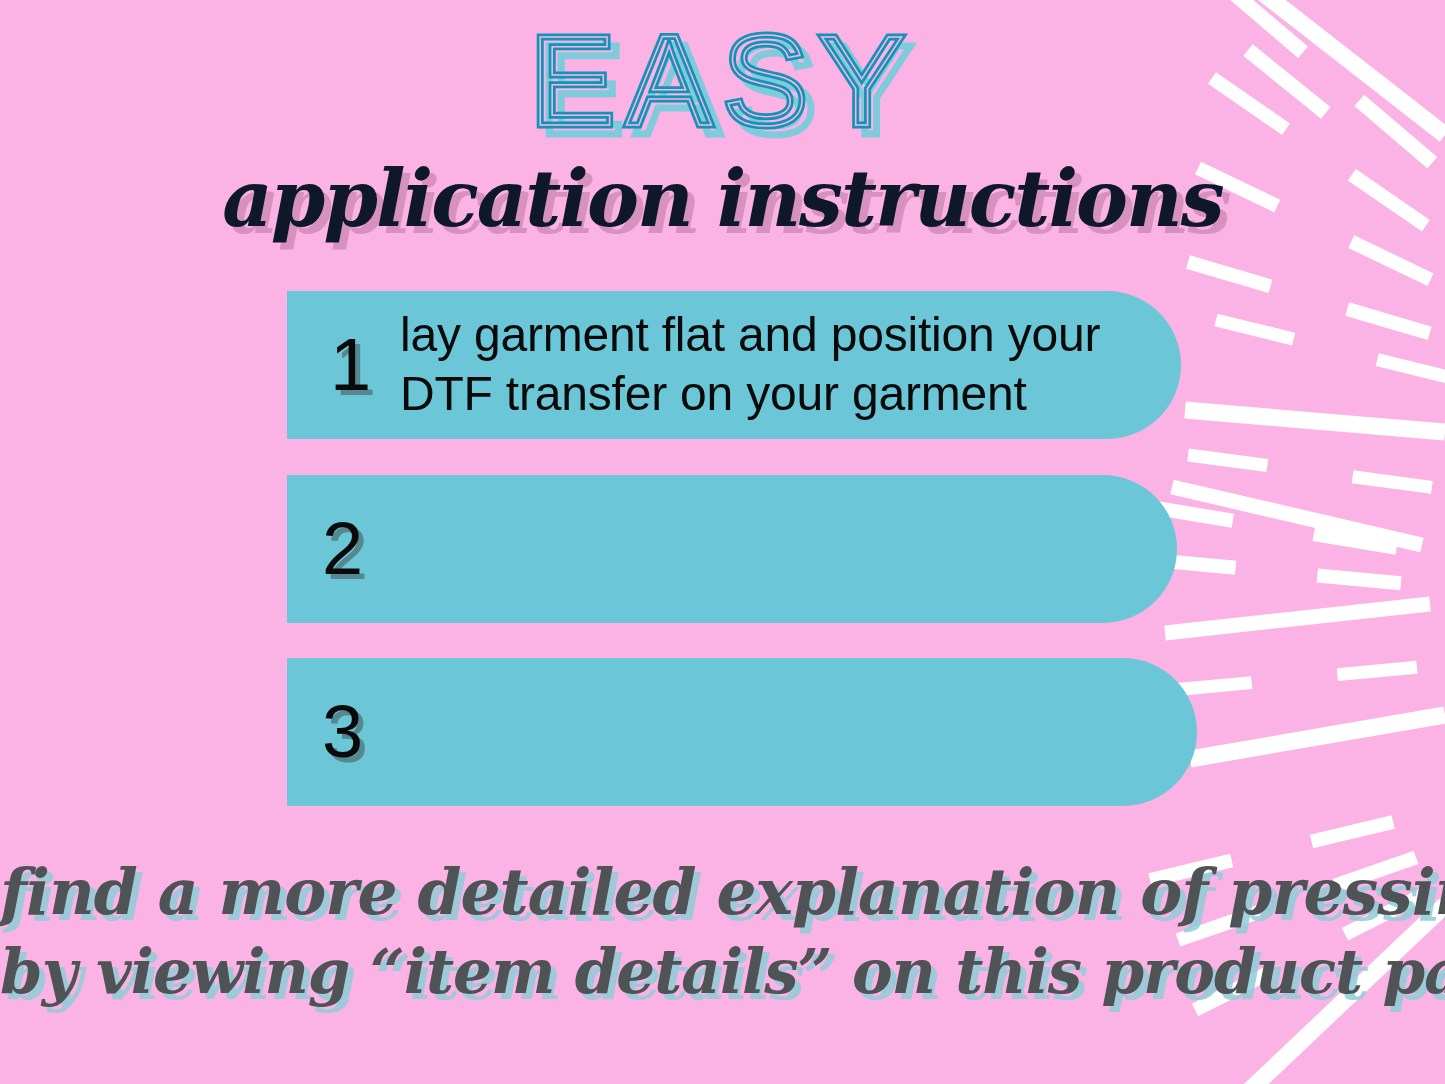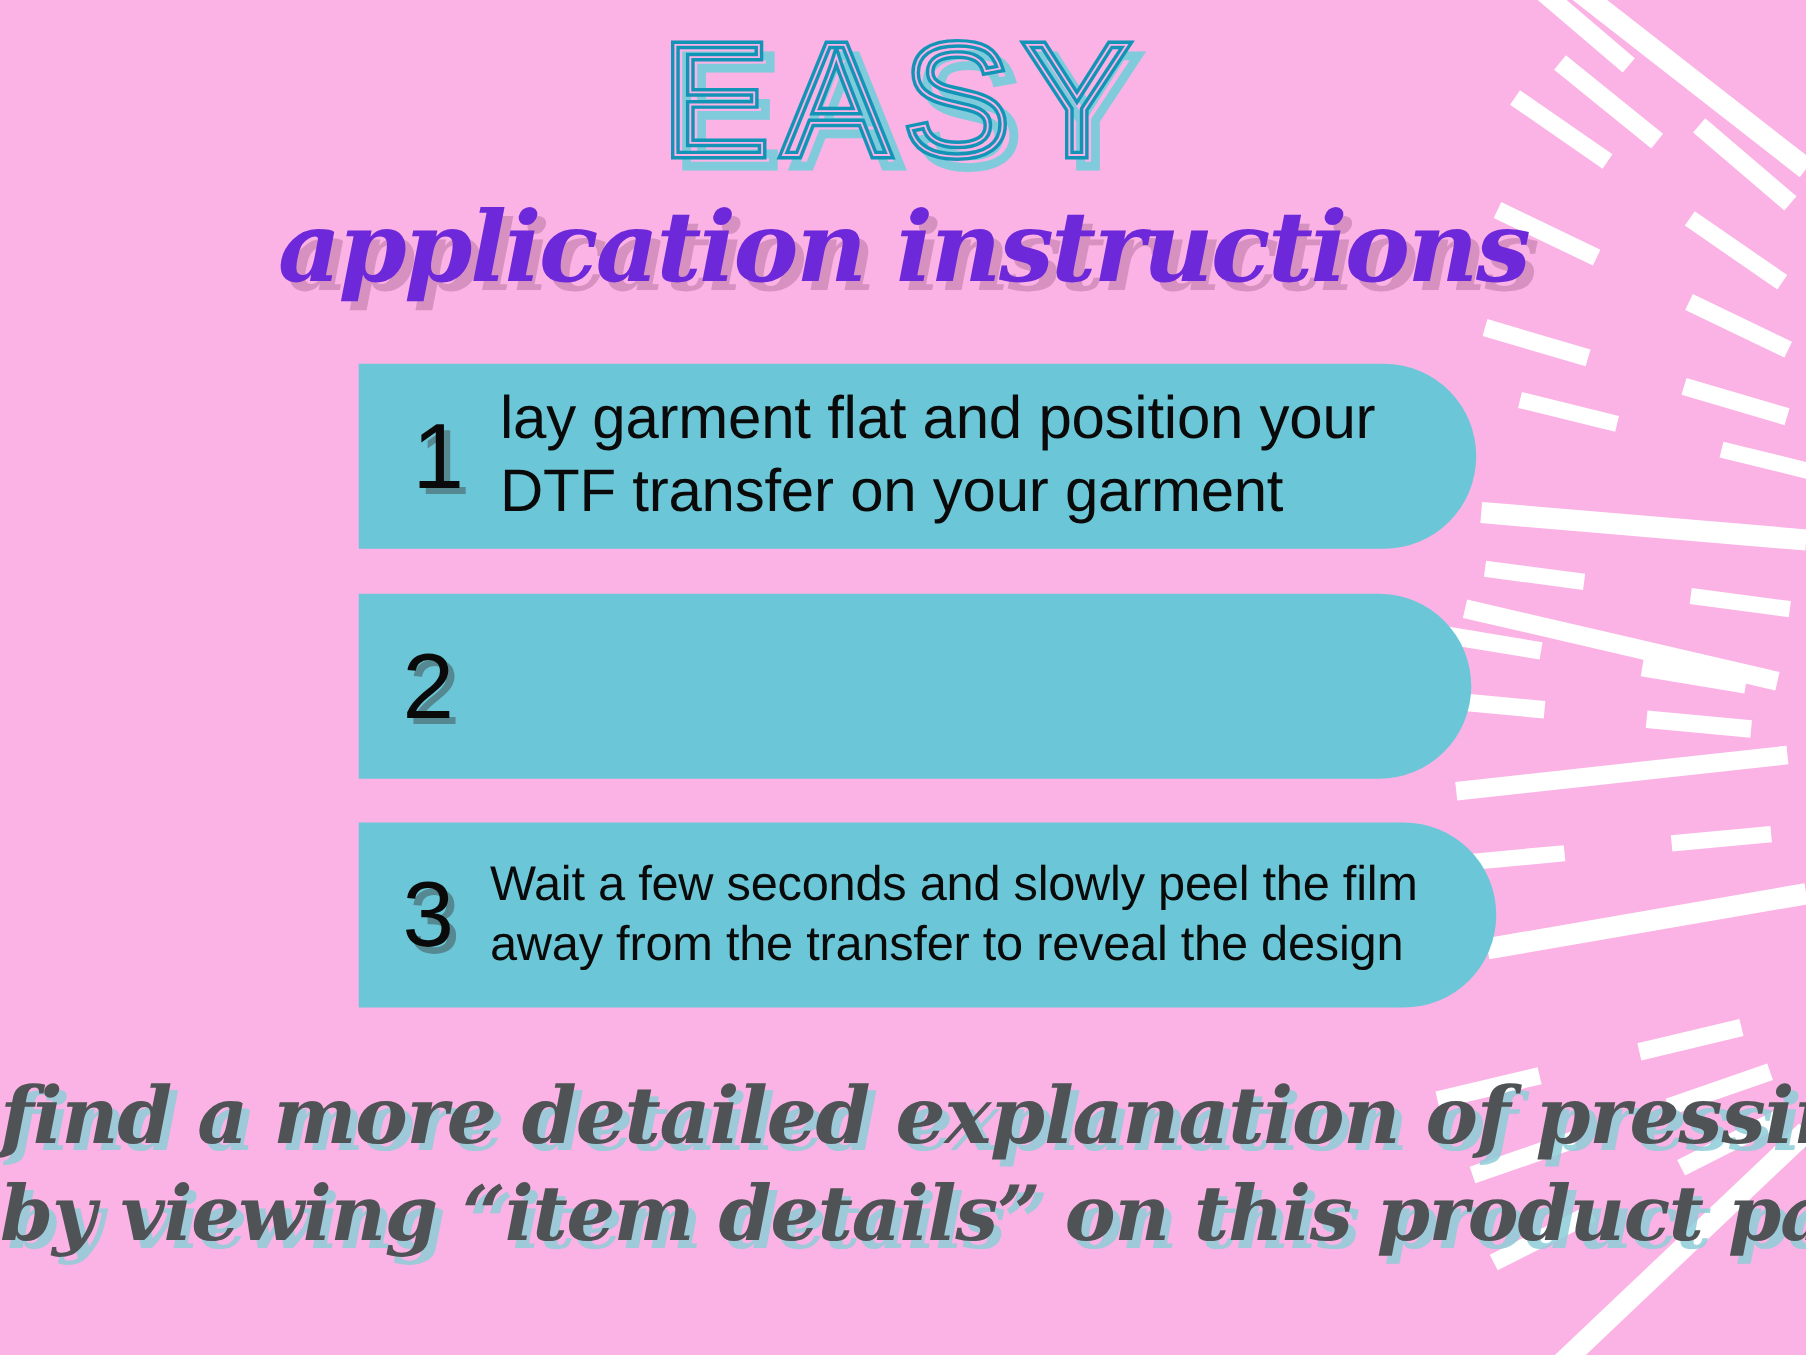--- a/index.html
+++ b/index.html
@@ -83,7 +83,7 @@
     font-weight: 700;
     font-size: 78px;
     line-height: 1.0;
-    color: #6d28d9;
+    color: #0f172a;
     letter-spacing: -2px;
     white-space: nowrap;
     text-shadow: 7px 7px 0 rgba(120,60,100,0.28);

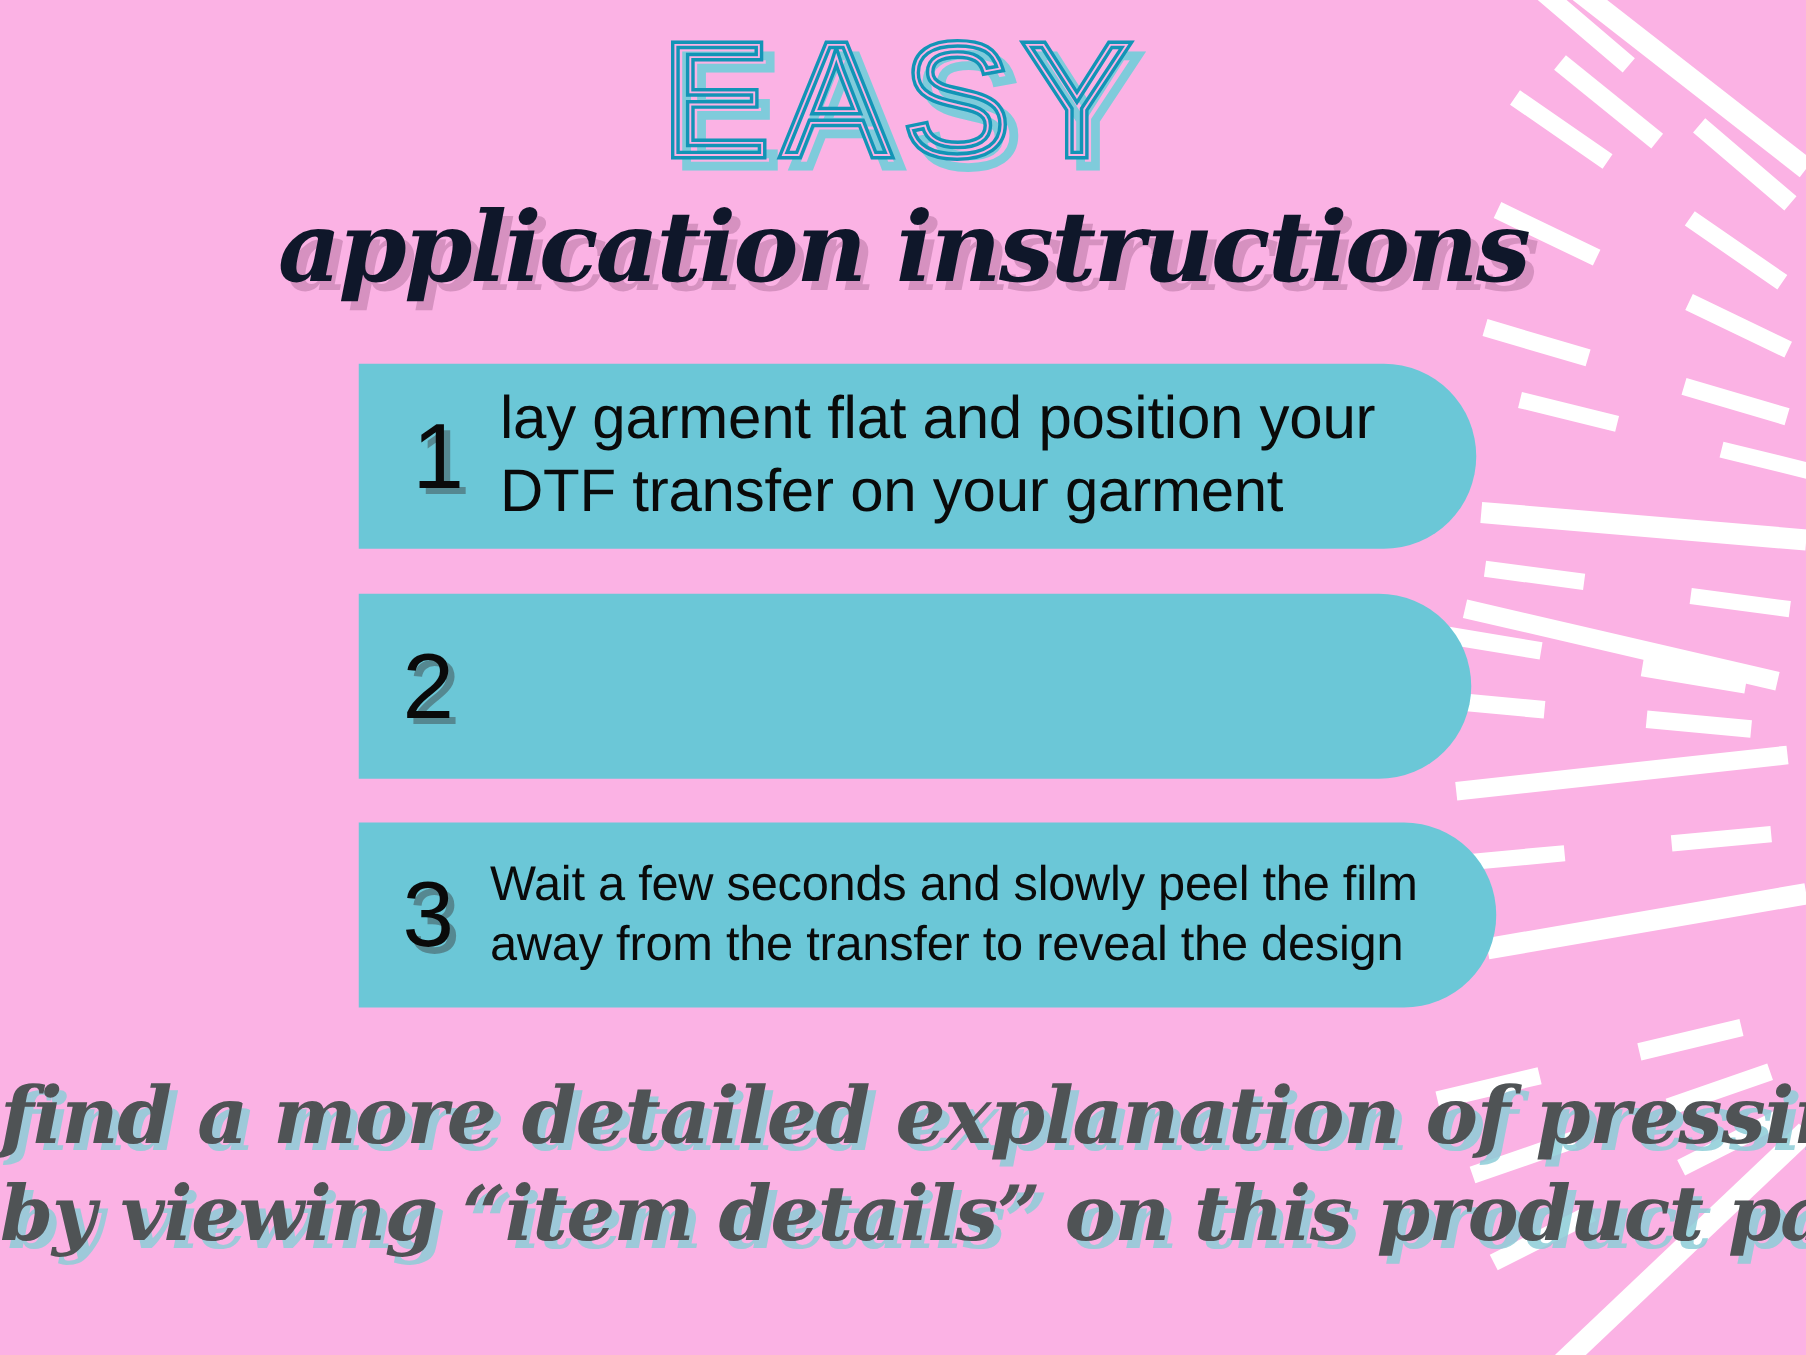--- a/index.html
+++ b/index.html
@@ -232,7 +232,6 @@
 
   <div class="pill pill-3">
     <div class="step-num">3</div>
-    <div class="step-text">Wait a few seconds and slowly peel the film away from the transfer to reveal the design</div>
   </div>
 
   <div class="script-foot">

